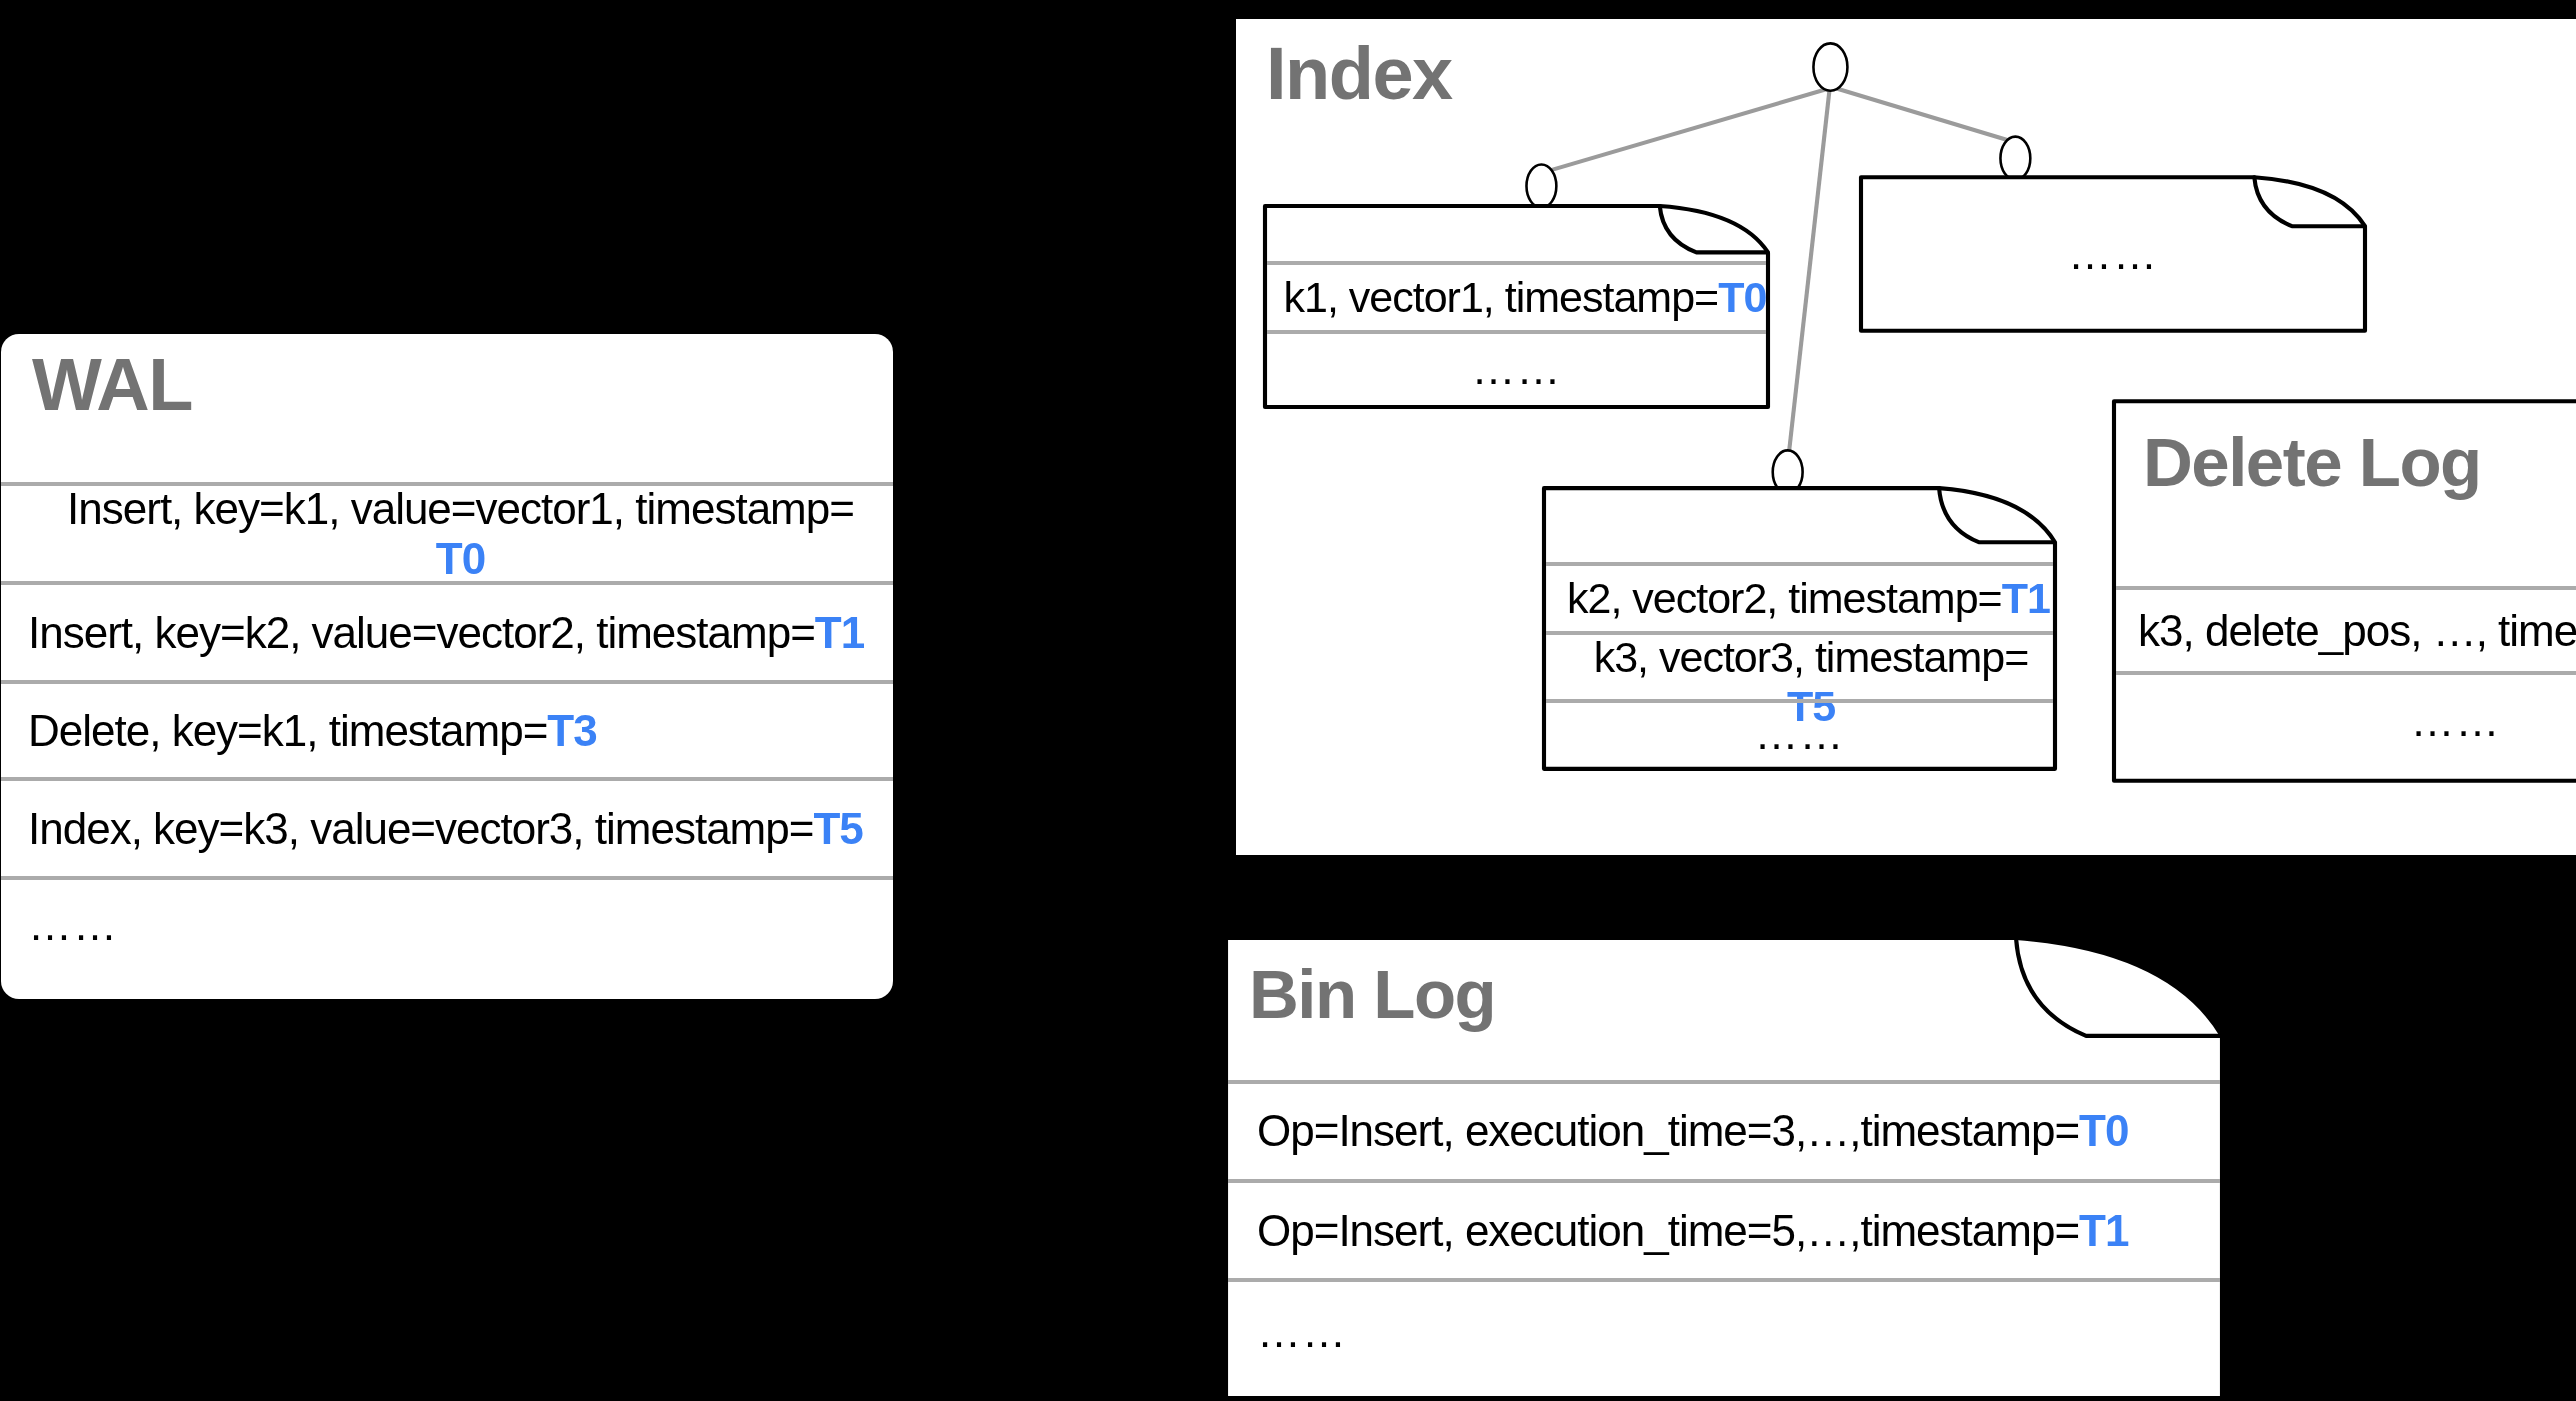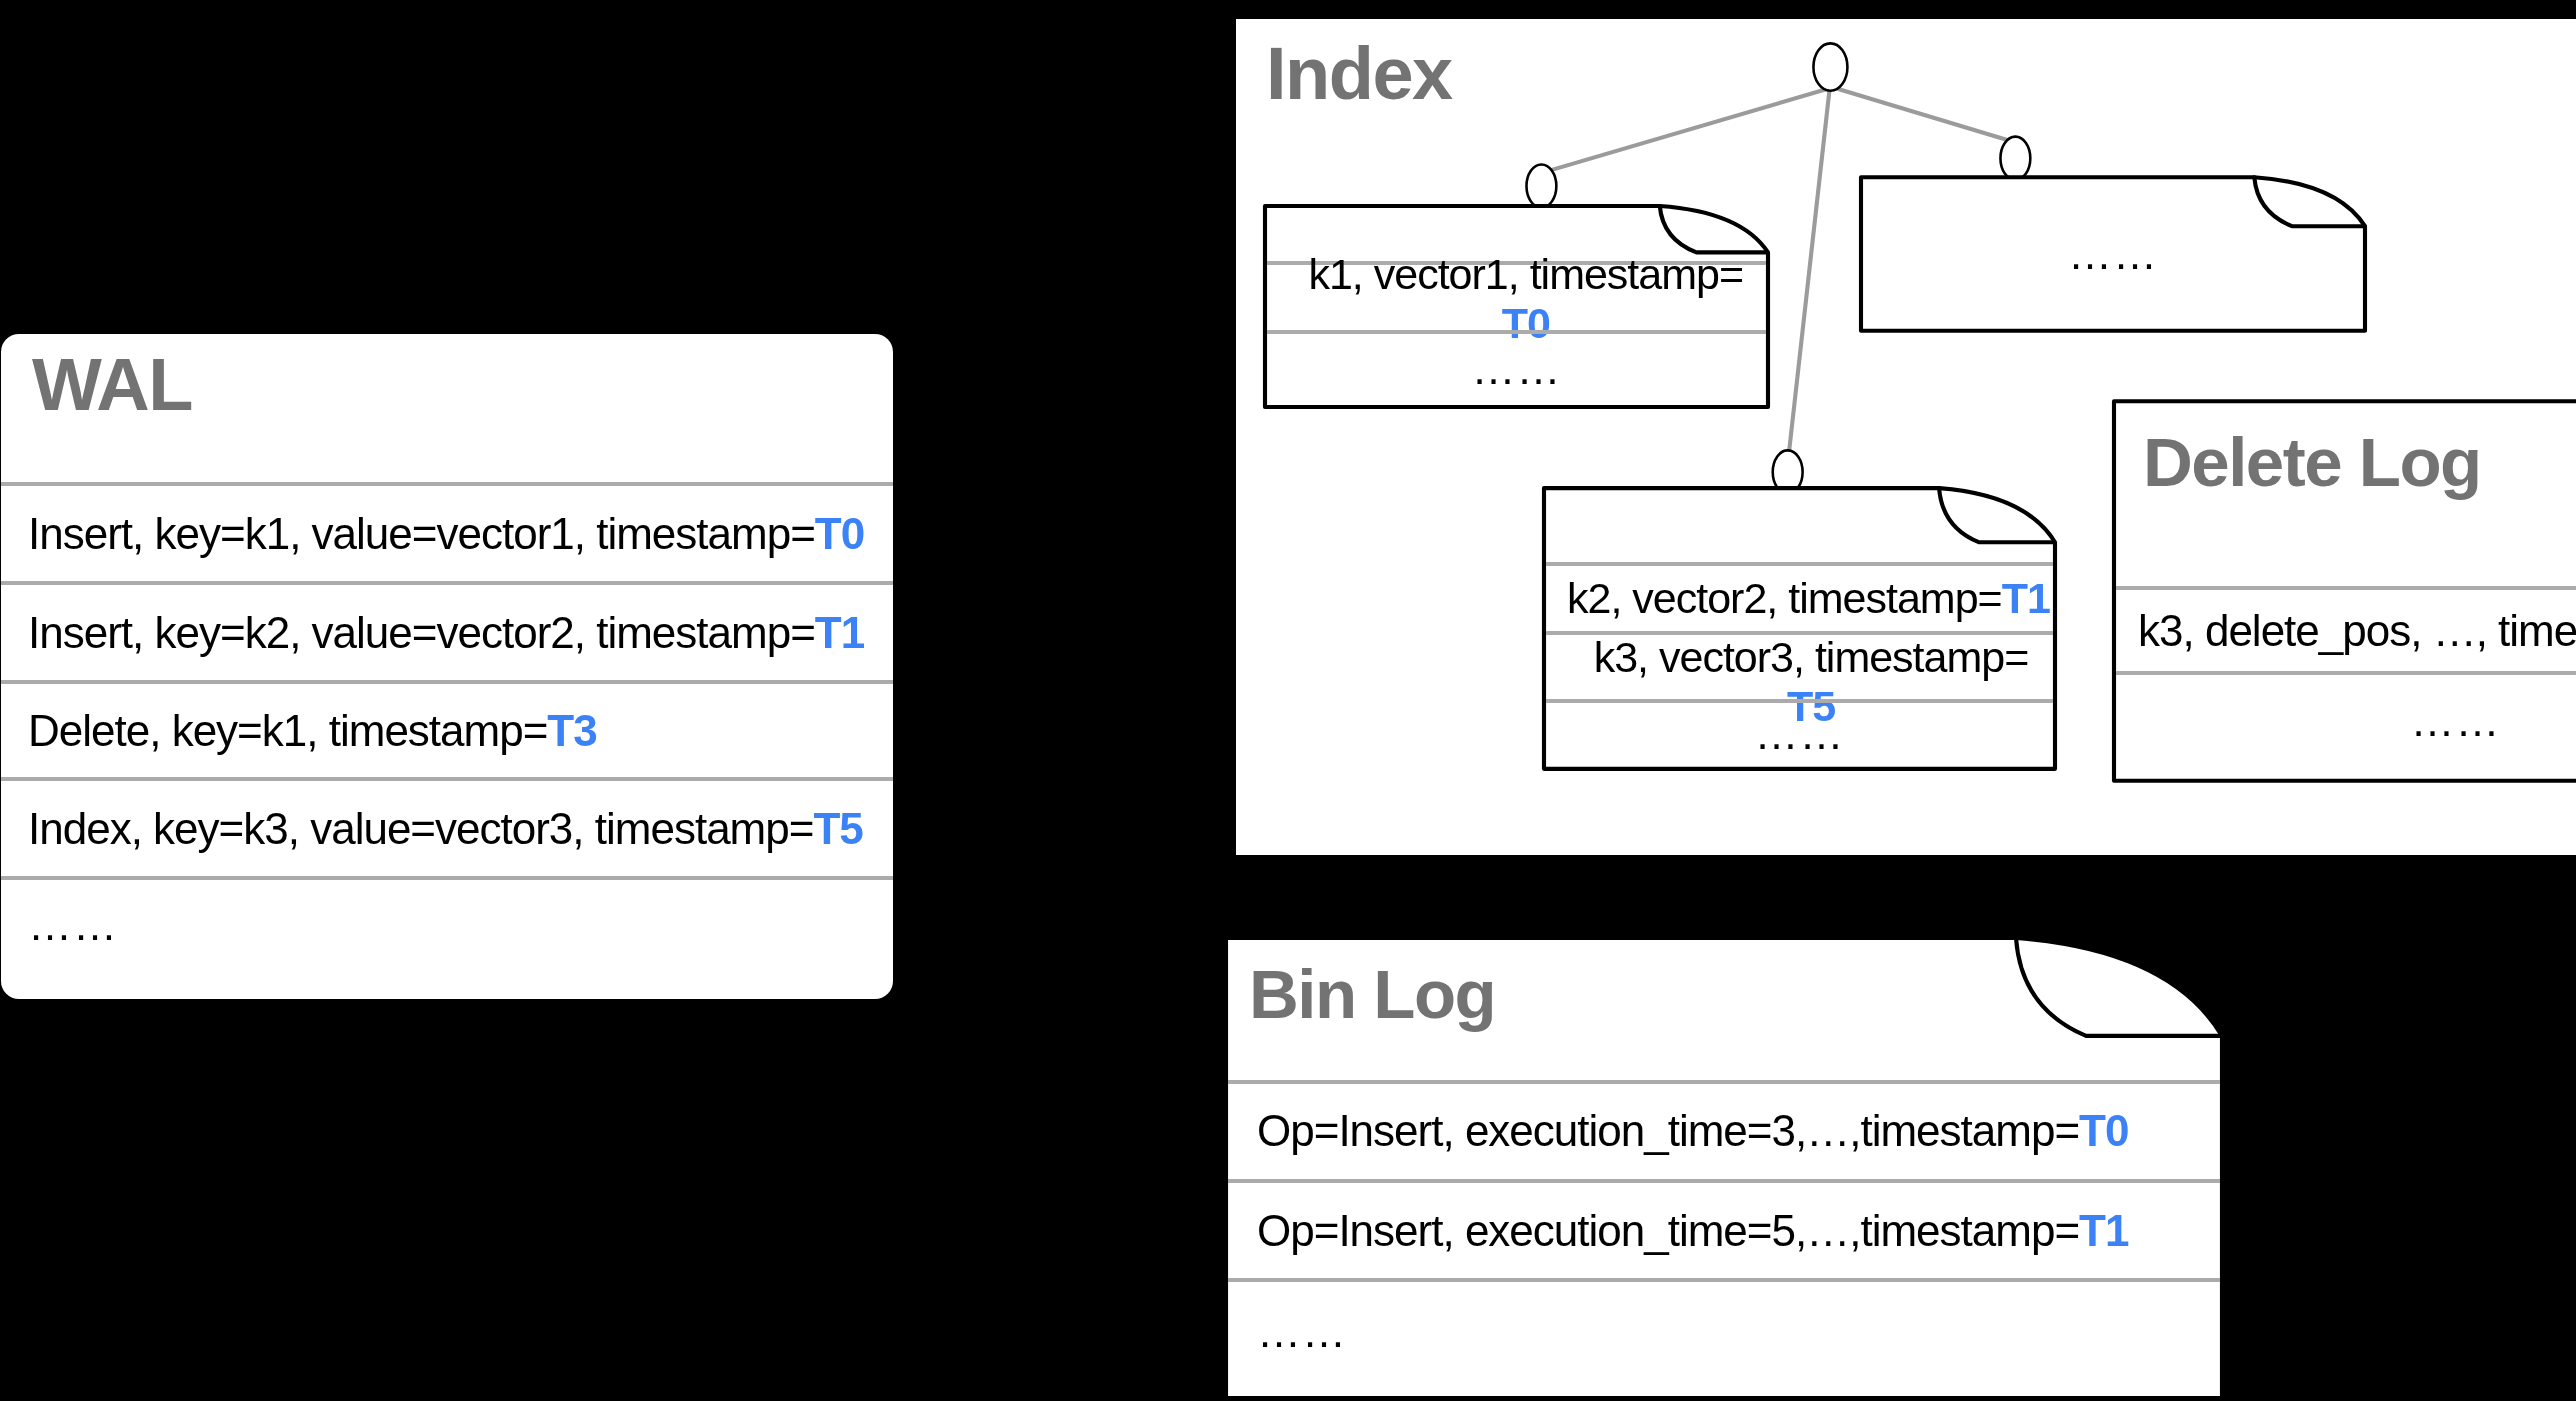--- a/index.html
+++ b/index.html
@@ -49,7 +49,7 @@
 
   #doc1{left:1265px;top:206px;width:503px;height:201px;}
   #doc1 .d1{top:55px;left:2.1px;right:2.1px;} #doc1 .d2{top:124px;left:2.1px;right:2.1px;}
-  #doc1 .r1{top:44px;height:69px;padding-left:18.5px;font-size:43px;flex-direction:column;}
+  #doc1 .r1{top:57px;height:69px;padding-left:18.5px;font-size:43px;}
   #doc1 .r2{top:126px;height:73px;}
 
   #doc2{left:1861px;top:177px;width:504px;height:154px;}

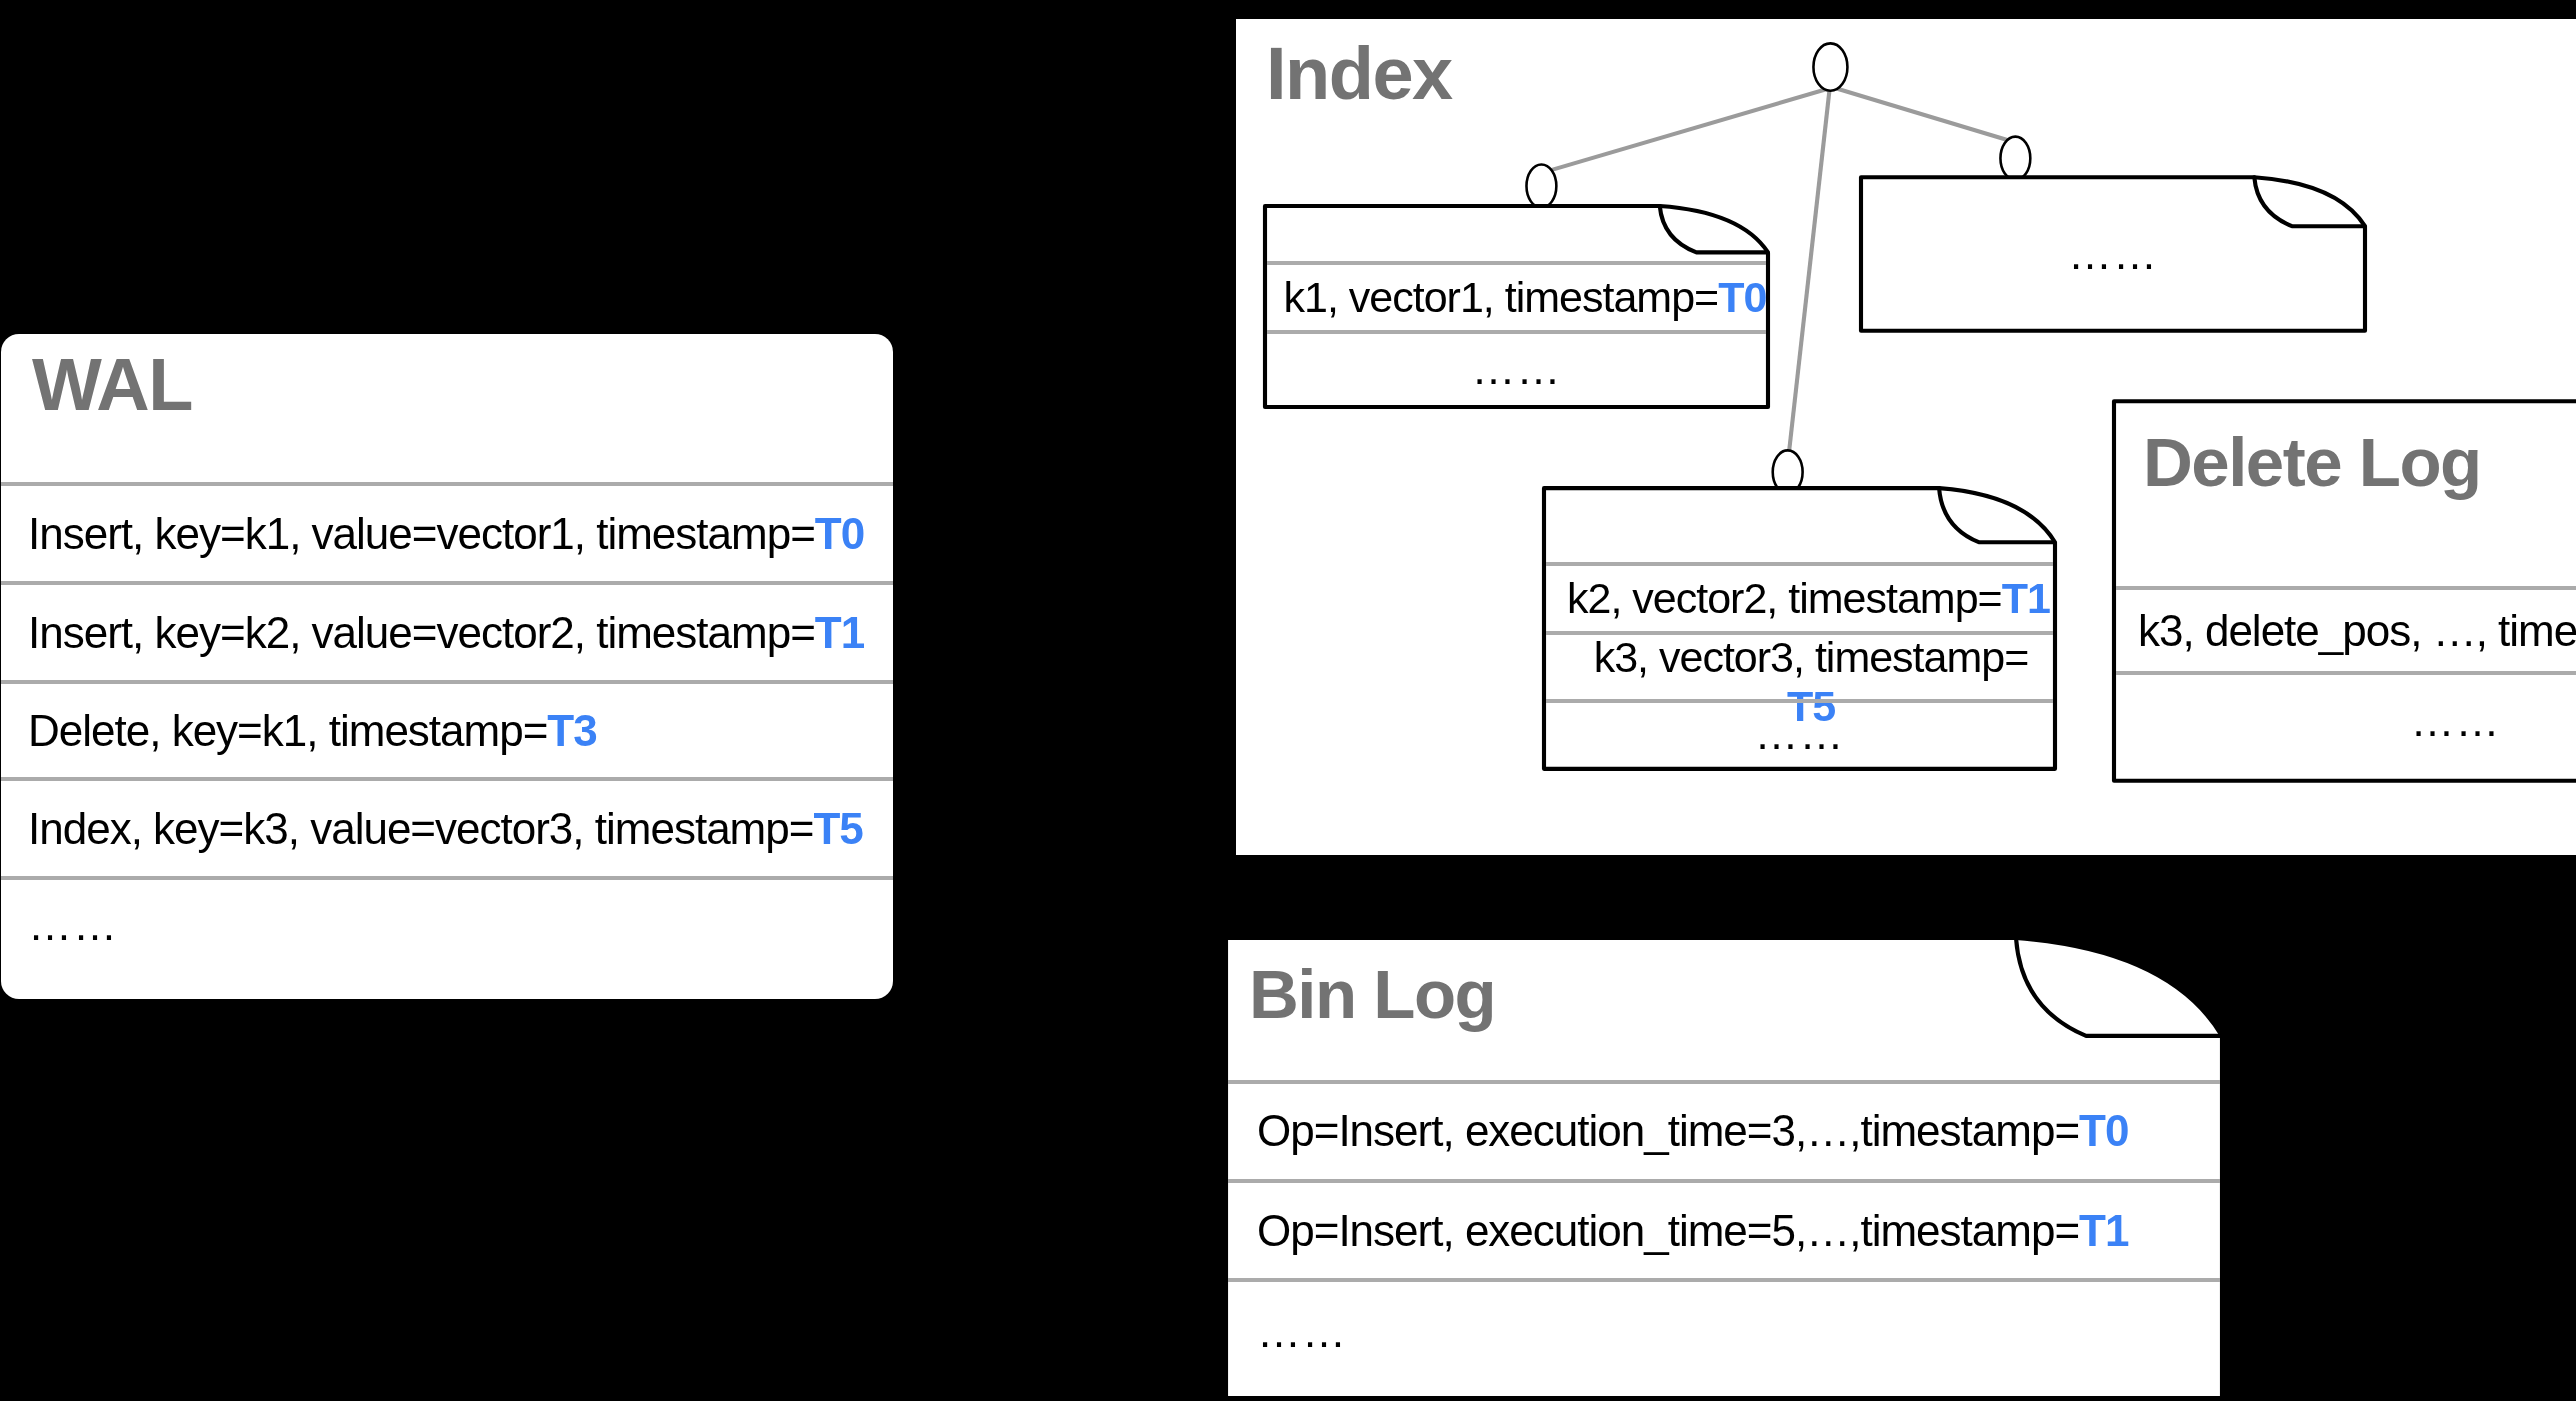--- a/index.html
+++ b/index.html
@@ -29,7 +29,7 @@
   #wal{left:1px;top:334px;width:892px;height:665px;border-radius:18px;}
   #wal .title{left:31px;top:0;height:100px;font-size:74px;}
   #wal .d1{top:148px;} #wal .d2{top:247px;} #wal .d3{top:346px;} #wal .d4{top:443px;} #wal .d5{top:542px;}
-  #wal .r1{top:150px;height:99px;padding-left:27px;}
+  #wal .r1{top:150px;height:99px;padding-left:27px;flex-direction:column;}
   #wal .r2{top:249px;height:99px;padding-left:27px;}
   #wal .r3{top:348px;height:97px;padding-left:27px;}
   #wal .r4{top:445px;height:99px;padding-left:27px;}

